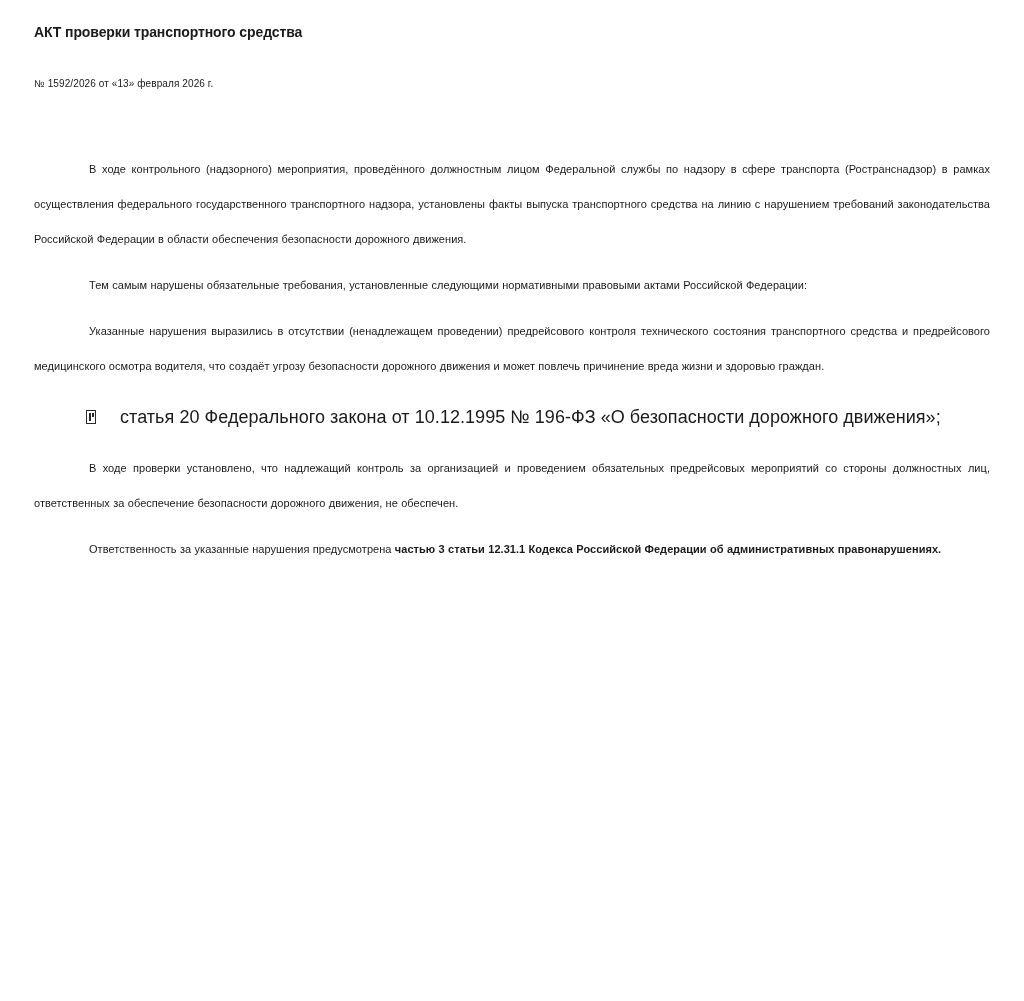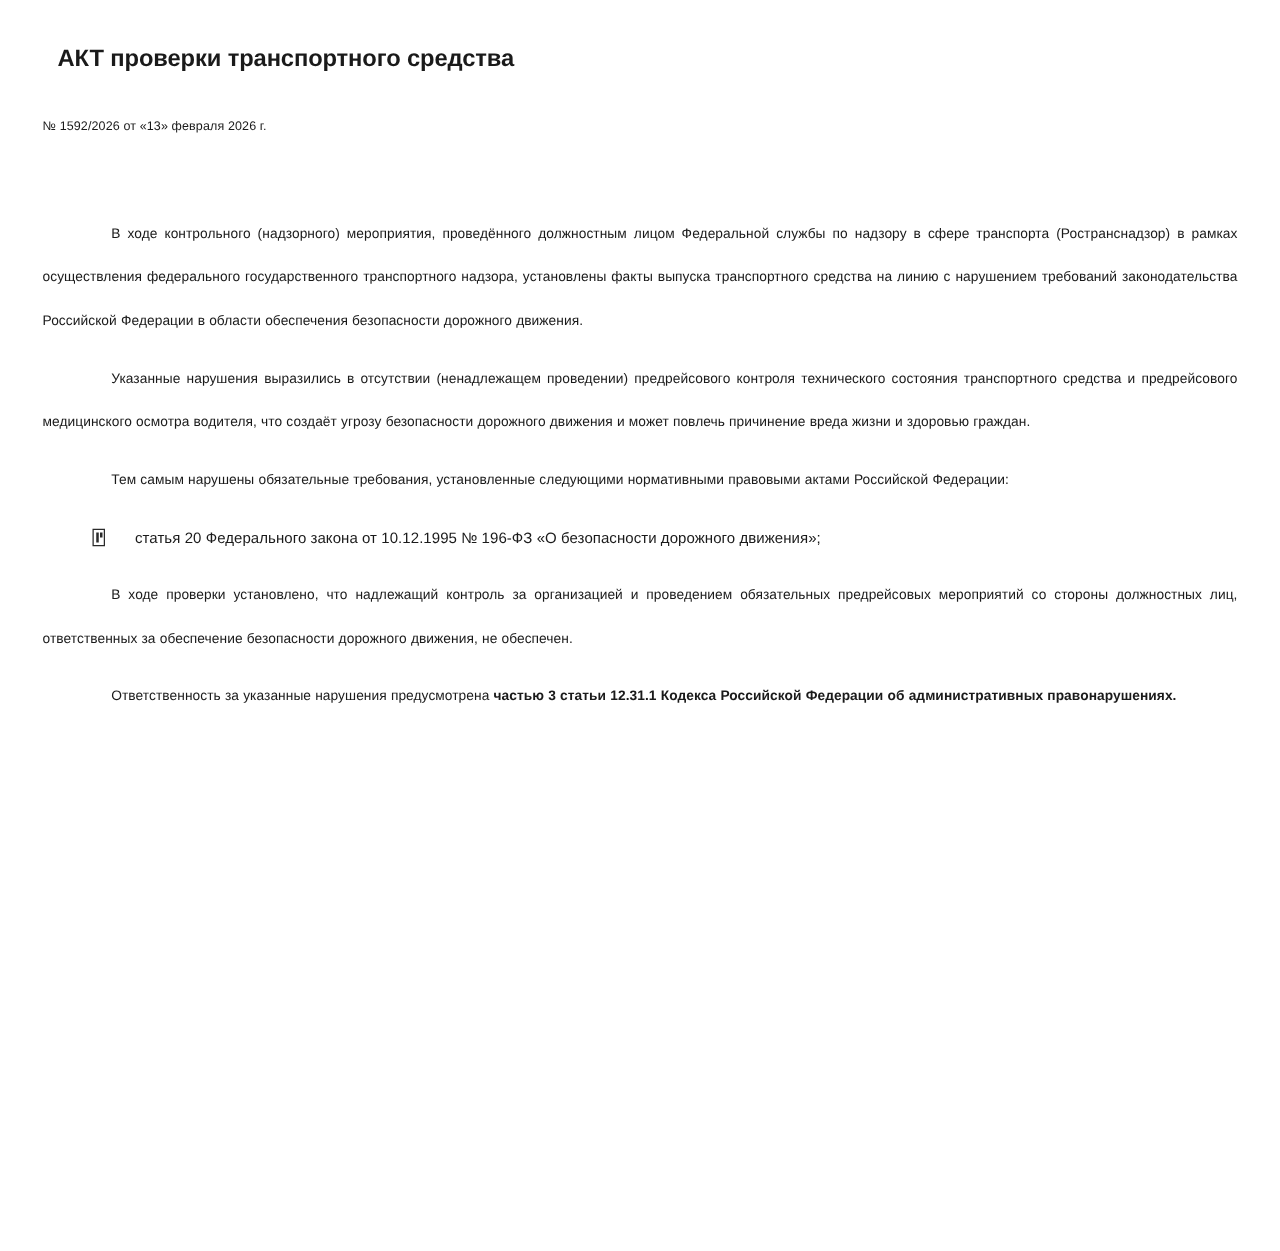--- a/index.html
+++ b/index.html
@@ -26,11 +26,11 @@
   }
 
   .doc-title {
-    font-size: 19px;
+    font-size: 14px;
     font-weight: bold;
     line-height: 1.25;
     letter-spacing: -0.1px;
-    margin: 12px;
+    margin: 0;
     padding: 0 0 0 0;
   }
 

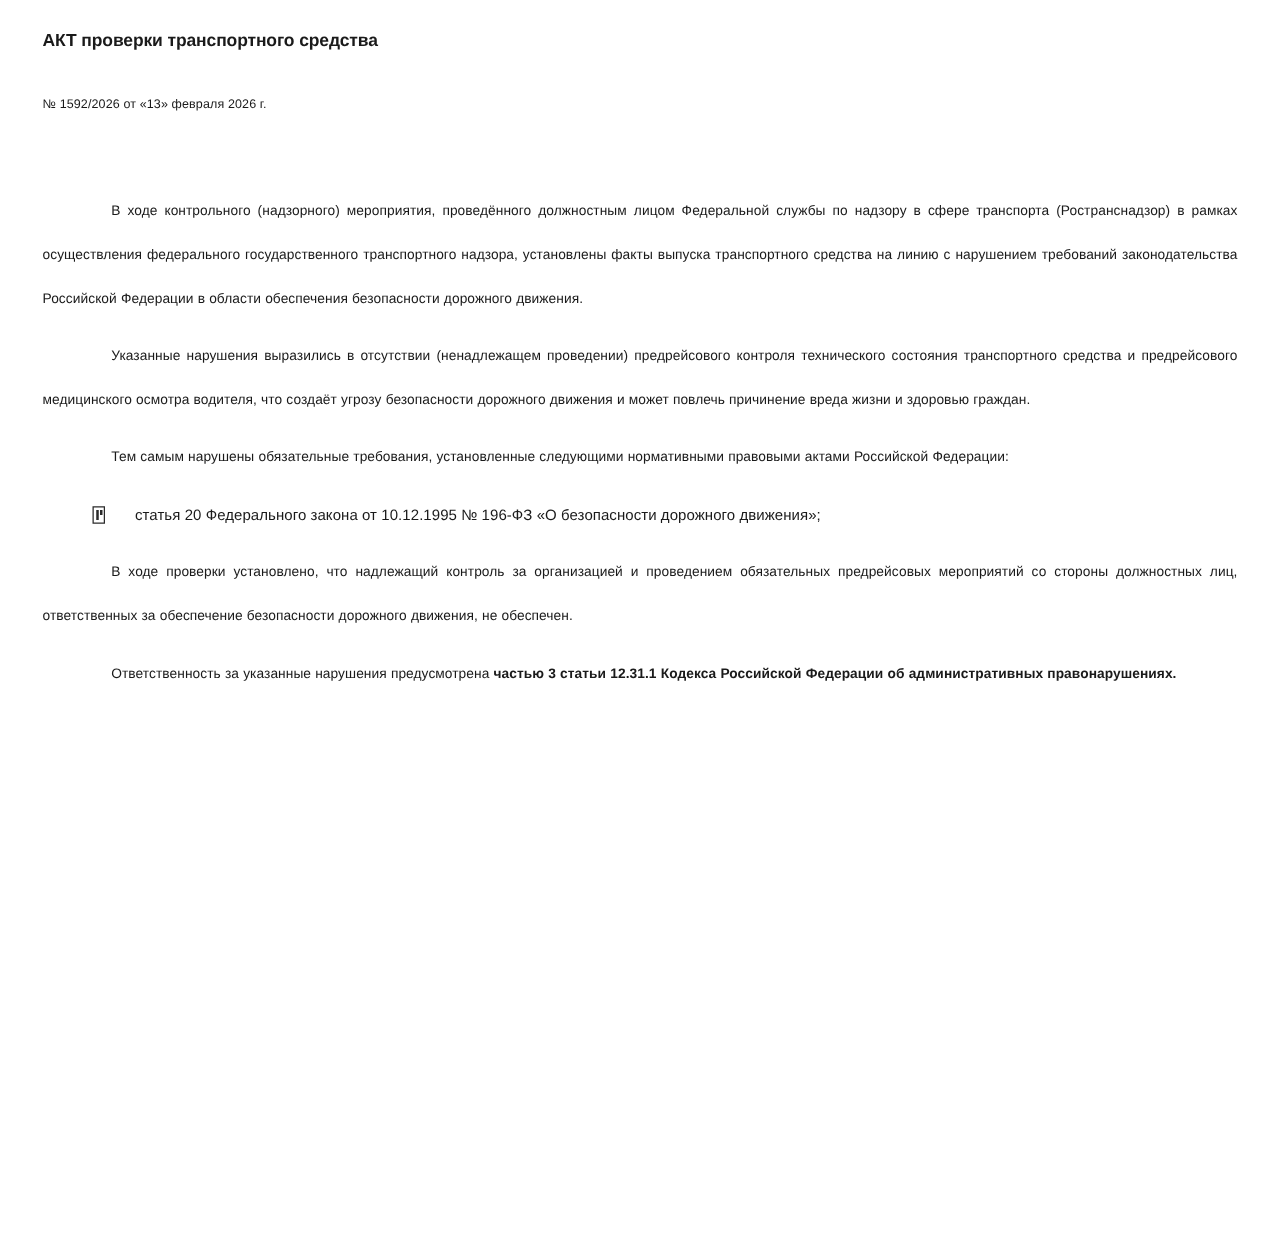--- a/index.html
+++ b/index.html
@@ -134,9 +134,9 @@
 
     <p class="para">В ходе контрольного (надзорного) мероприятия, проведённого должностным лицом Федеральной службы по надзору в сфере транспорта (Ространснадзор) в рамках осуществления федерального государственного транспортного надзора, установлены факты выпуска транспортного средства на линию с нарушением требований законодательства Российской Федерации в области обеспечения безопасности дорожного движения.</p>
 
+    <p class="para">Тем самым нарушены обязательные требования, установленные следующими нормативными правовыми актами Российской Федерации:</p>
+
     <p class="para">Указанные нарушения выразились в отсутствии (ненадлежащем проведении) предрейсового контроля технического состояния транспортного средства и предрейсового медицинского осмотра водителя, что создаёт угрозу безопасности дорожного движения и может повлечь причинение вреда жизни и здоровью граждан.</p>
-
-    <p class="para">Тем самым нарушены обязательные требования, установленные следующими нормативными правовыми актами Российской Федерации:</p>
 
     <ul class="norm-list">
       <li>

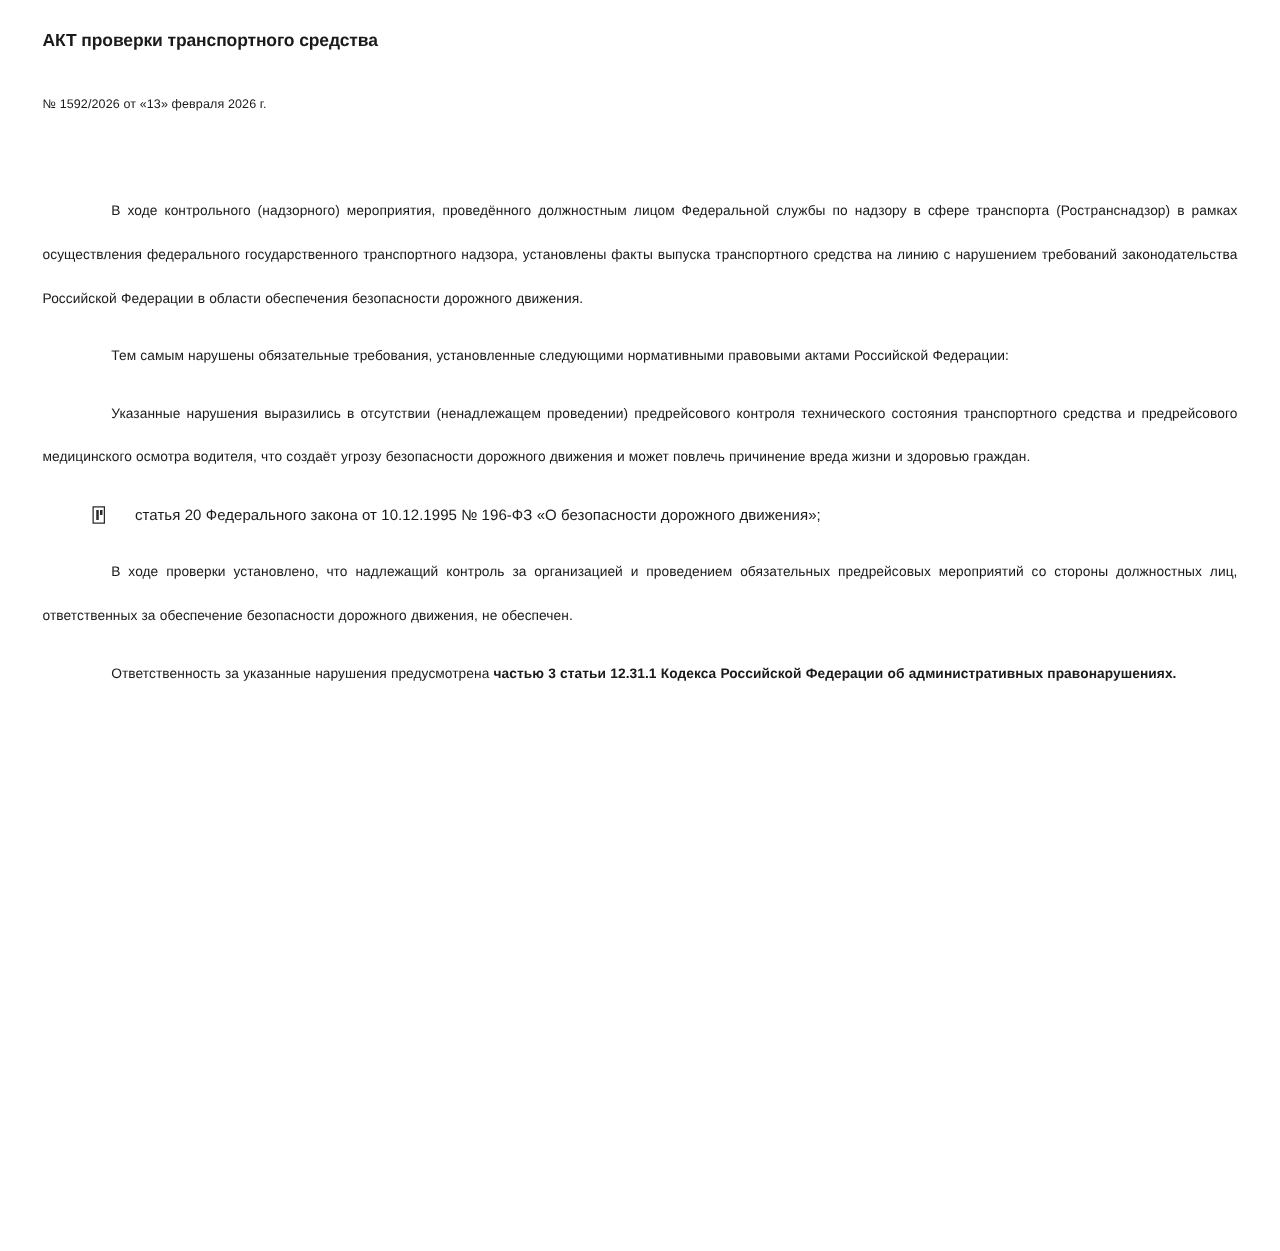--- a/index.html
+++ b/index.html
@@ -73,12 +73,12 @@
 
   ul.norm-list li {
     position: relative;
-    font-size: 12px;
+    font-size: 18px;
     line-height: 35px;
     text-align: justify;
     text-justify: inter-word;
     padding-left: 70px;
-    margin: 4px;
+    margin: 16px;
     letter-spacing: 0.05px;
   }
 

